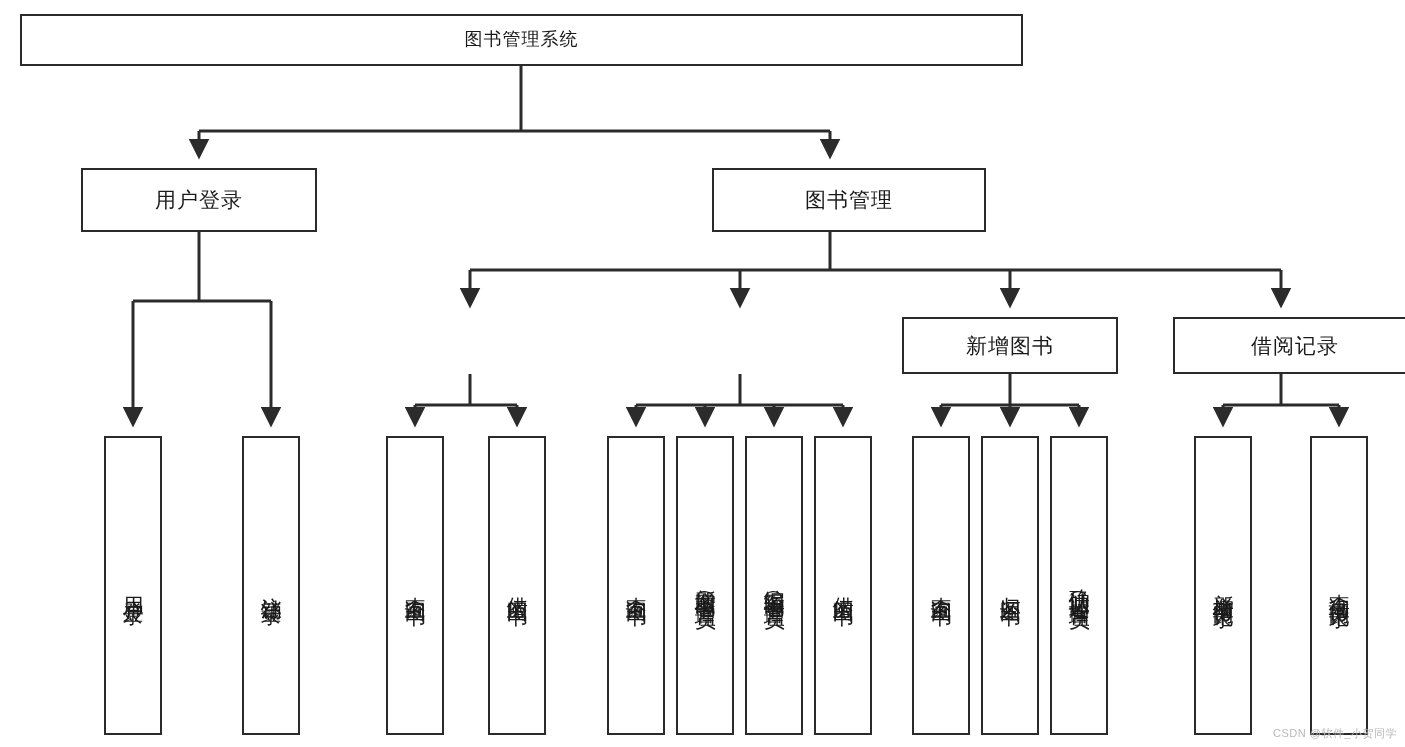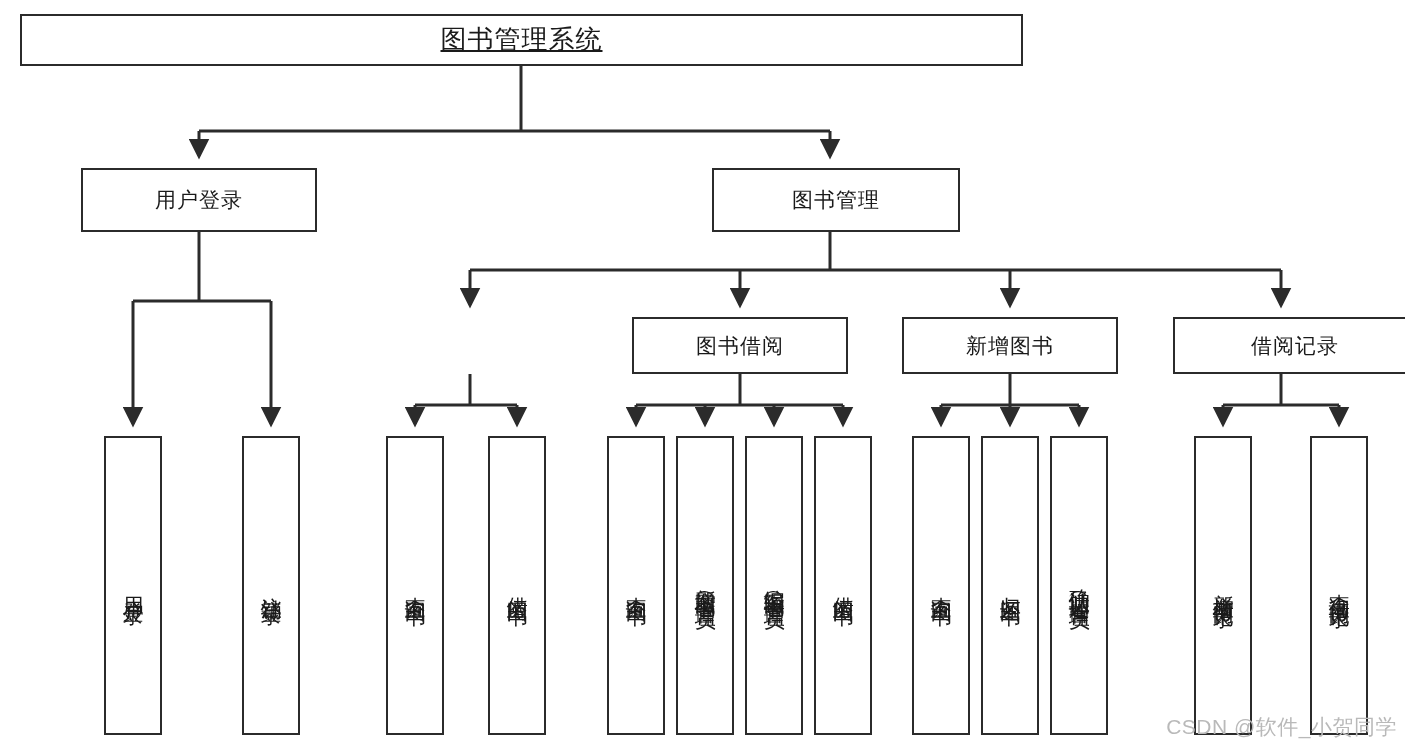--- a/index.html
+++ b/index.html
@@ -48,8 +48,7 @@
     white-space:nowrap;
   }
   .node.root{
-    font-size:26px;
-    text-decoration:underline;
+    font-size:18px;
   }
   .watermark{
     position:absolute;

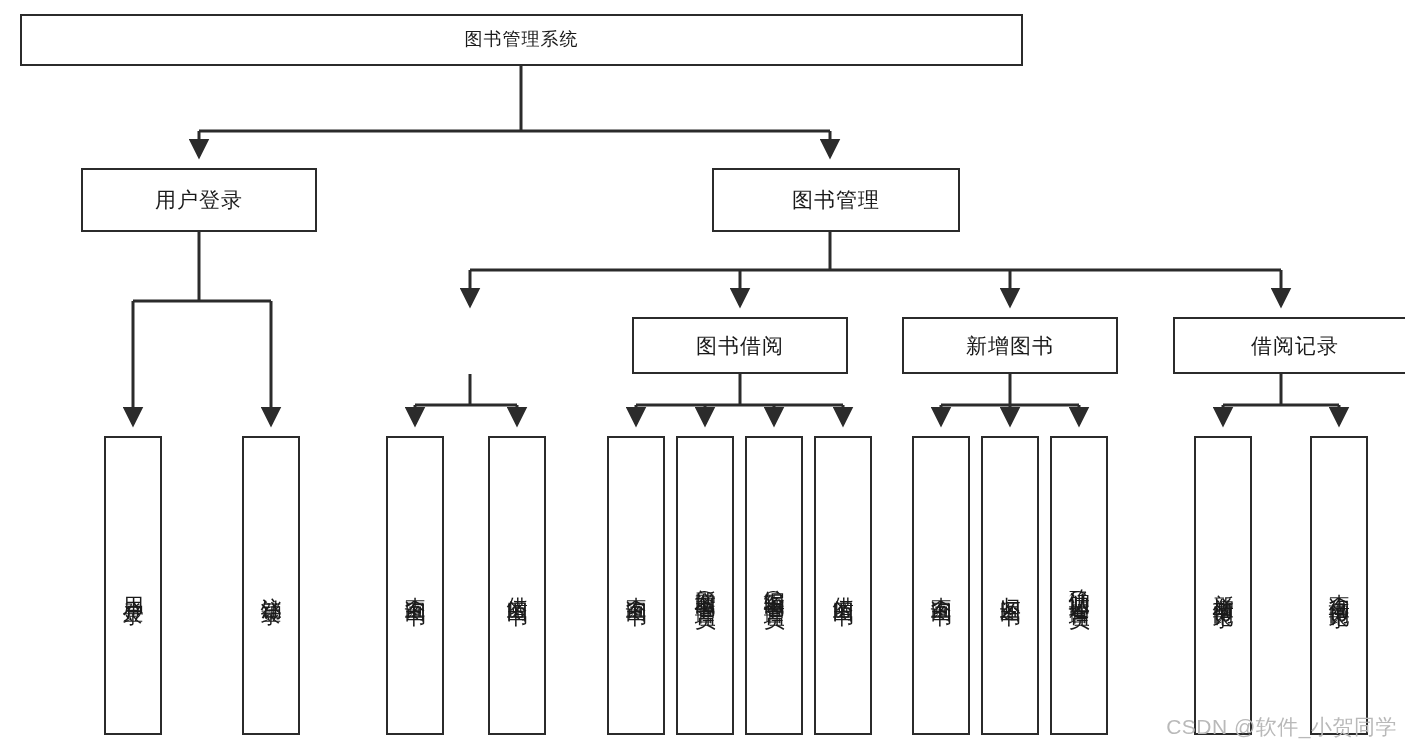--- a/index.html
+++ b/index.html
@@ -125,7 +125,7 @@
     <span>用户登录</span>
   </div>
 
-  <div class="node h" style="left:712px;top:168px;width:248px;height:64px;">
+  <div class="node h" style="left:712px;top:168px;width:274px;height:64px;">
     <span>图书管理</span>
   </div>
 

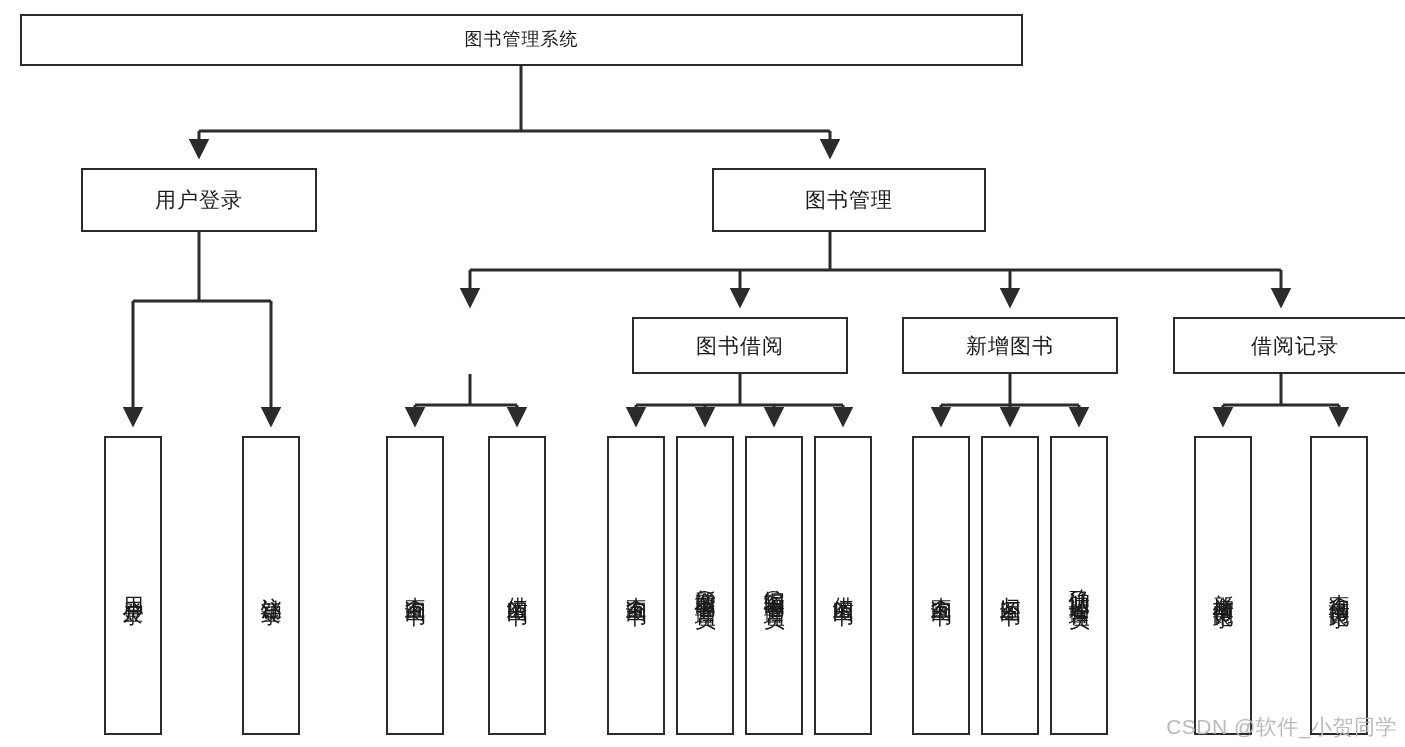--- a/index.html
+++ b/index.html
@@ -130,9 +130,6 @@
   </div>
 
 
-  <div class="node h" style="left:632px;top:317px;width:216px;height:57px;">
-    <span>图书借阅</span>
-  </div>
 
   <div class="node h" style="left:902px;top:317px;width:216px;height:57px;">
     <span>新增图书</span>

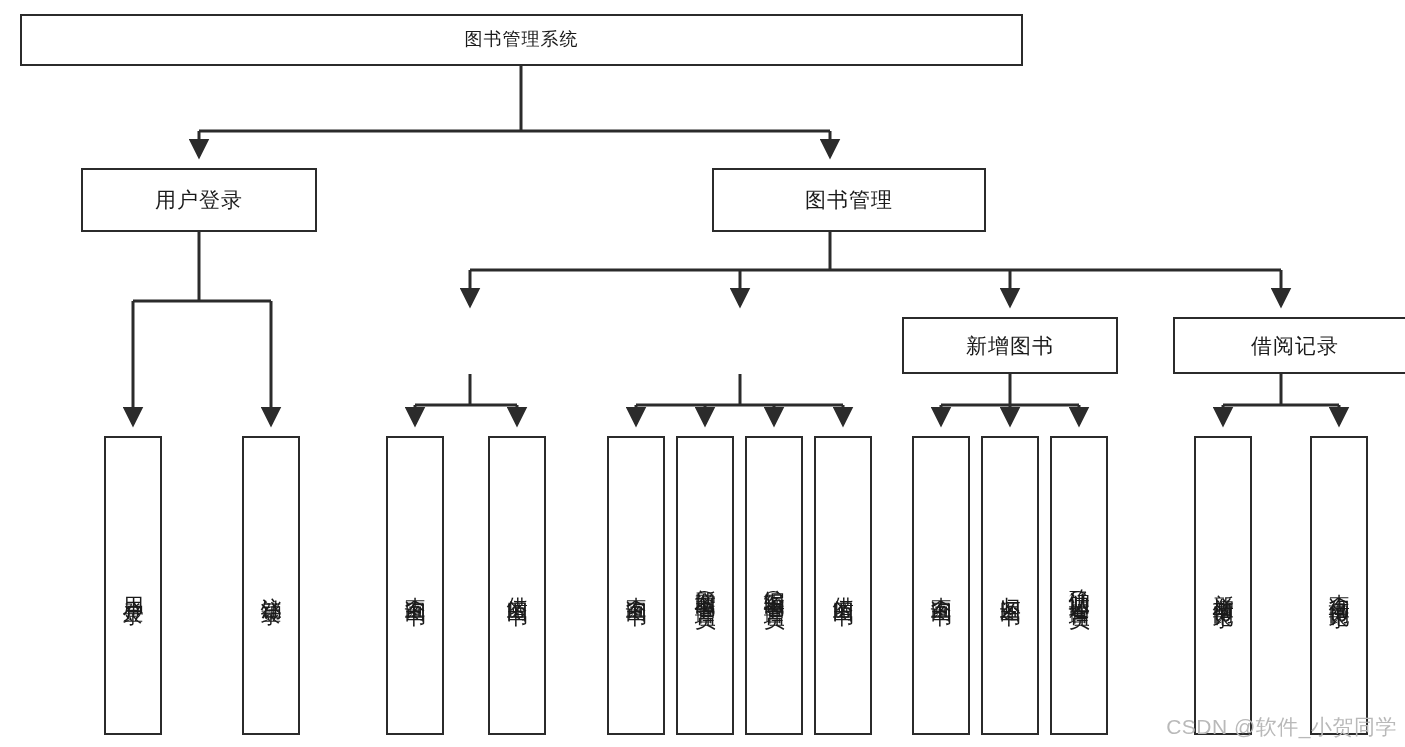--- a/index.html
+++ b/index.html
@@ -54,7 +54,7 @@
     position:absolute;
     right:8px;
     bottom:6px;
-    font-size:21px;
+    font-size:11px;
     color:#b9b9b9;
     letter-spacing:0.5px;
     z-index:5;

